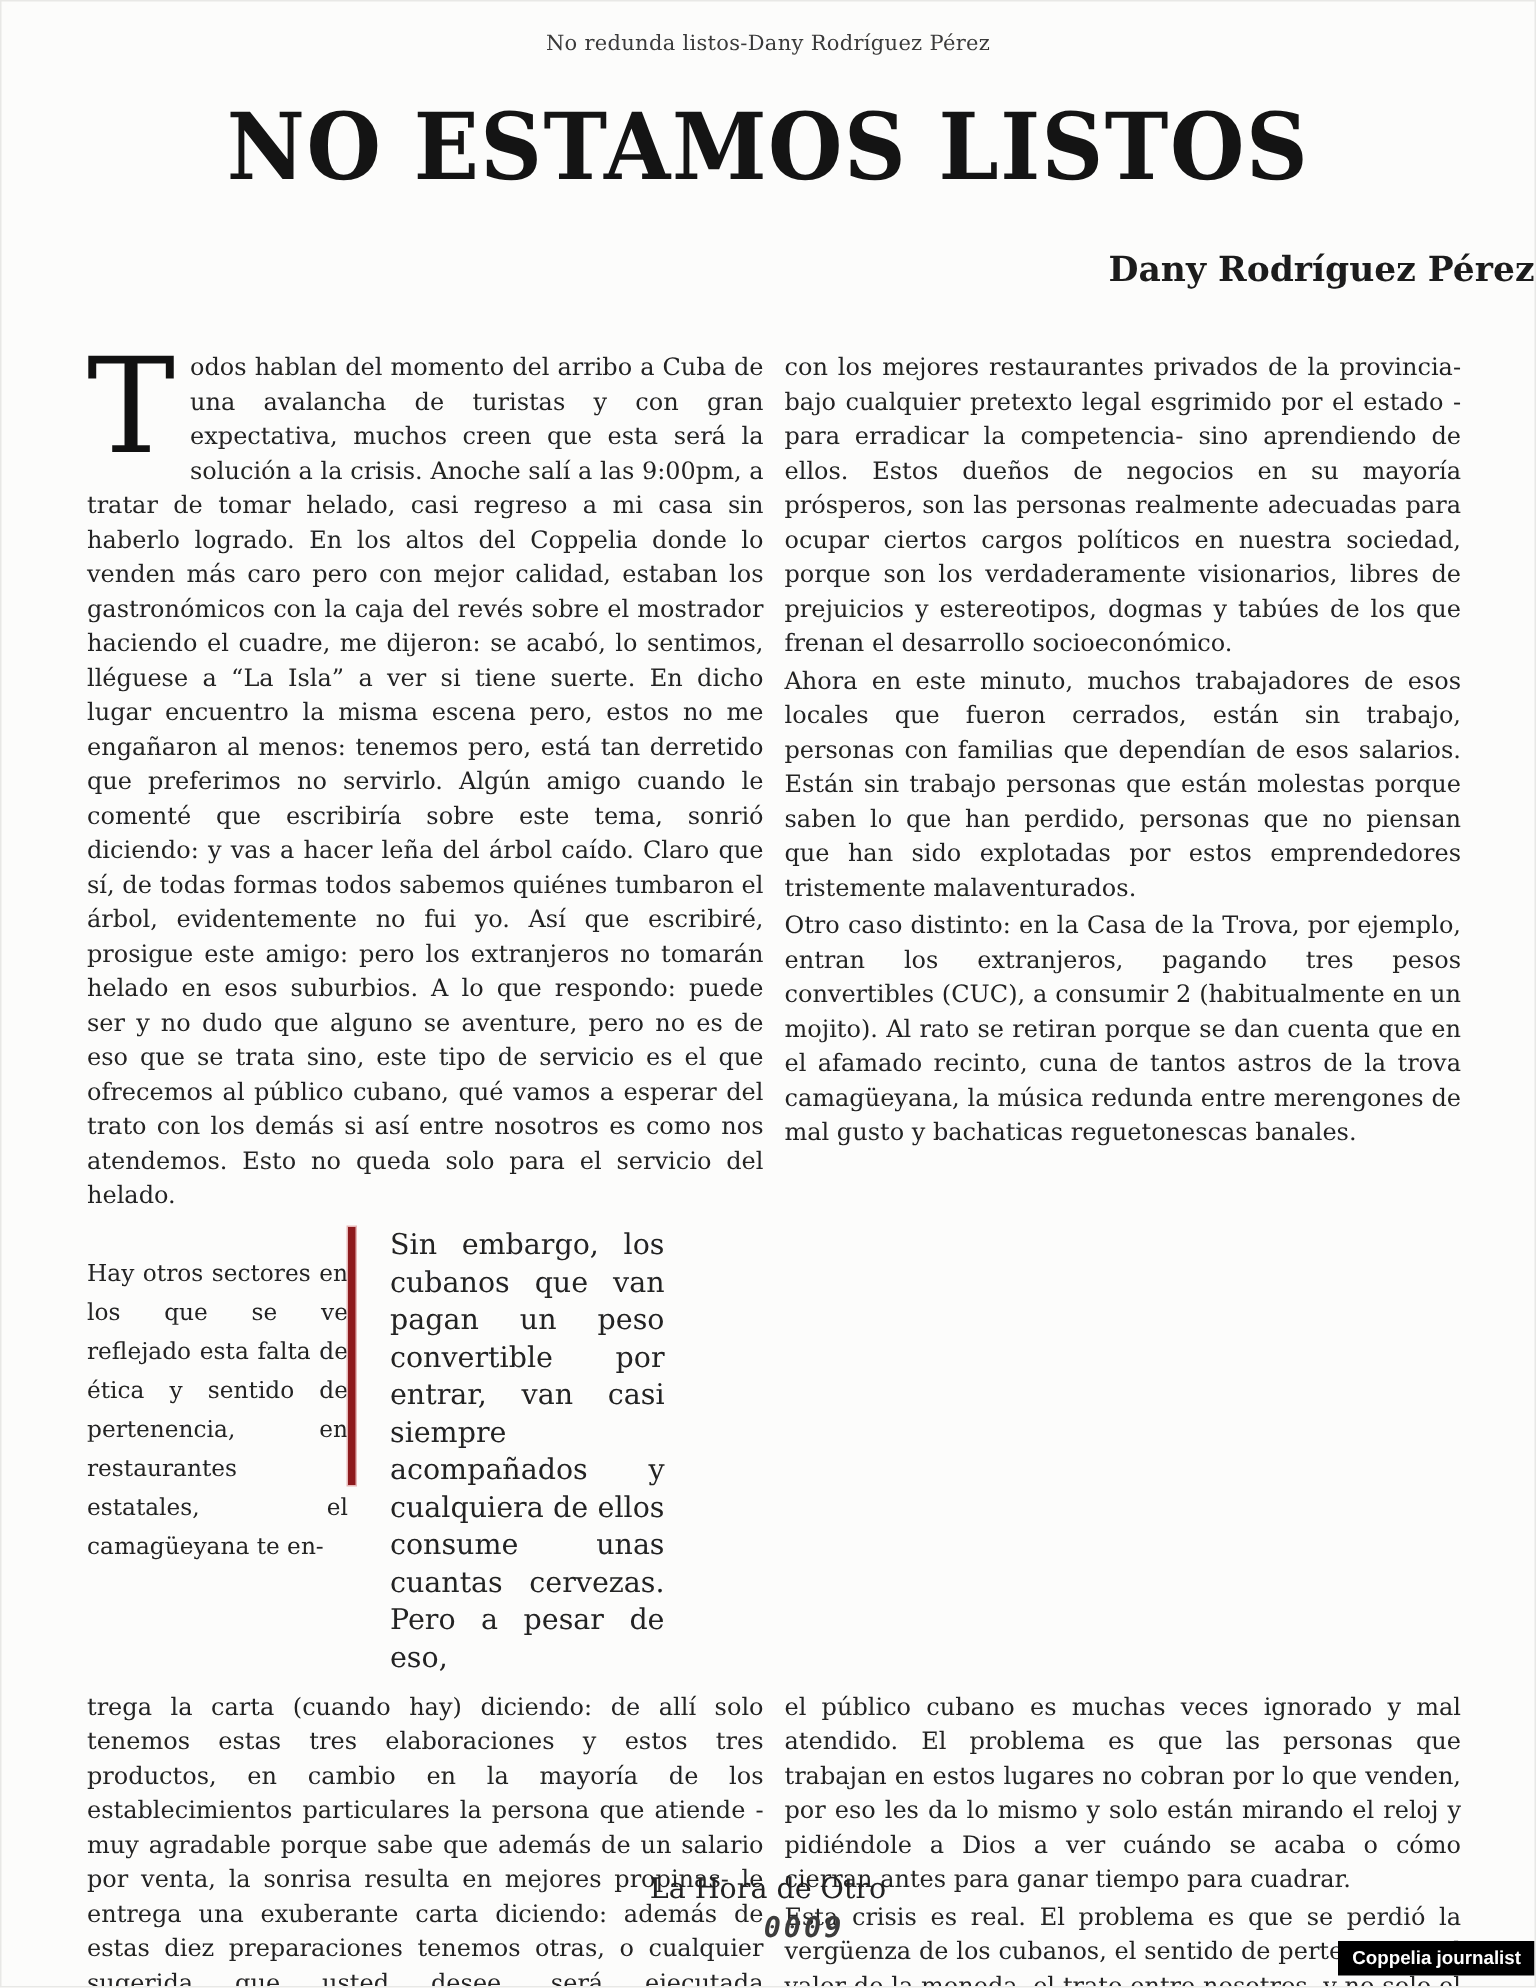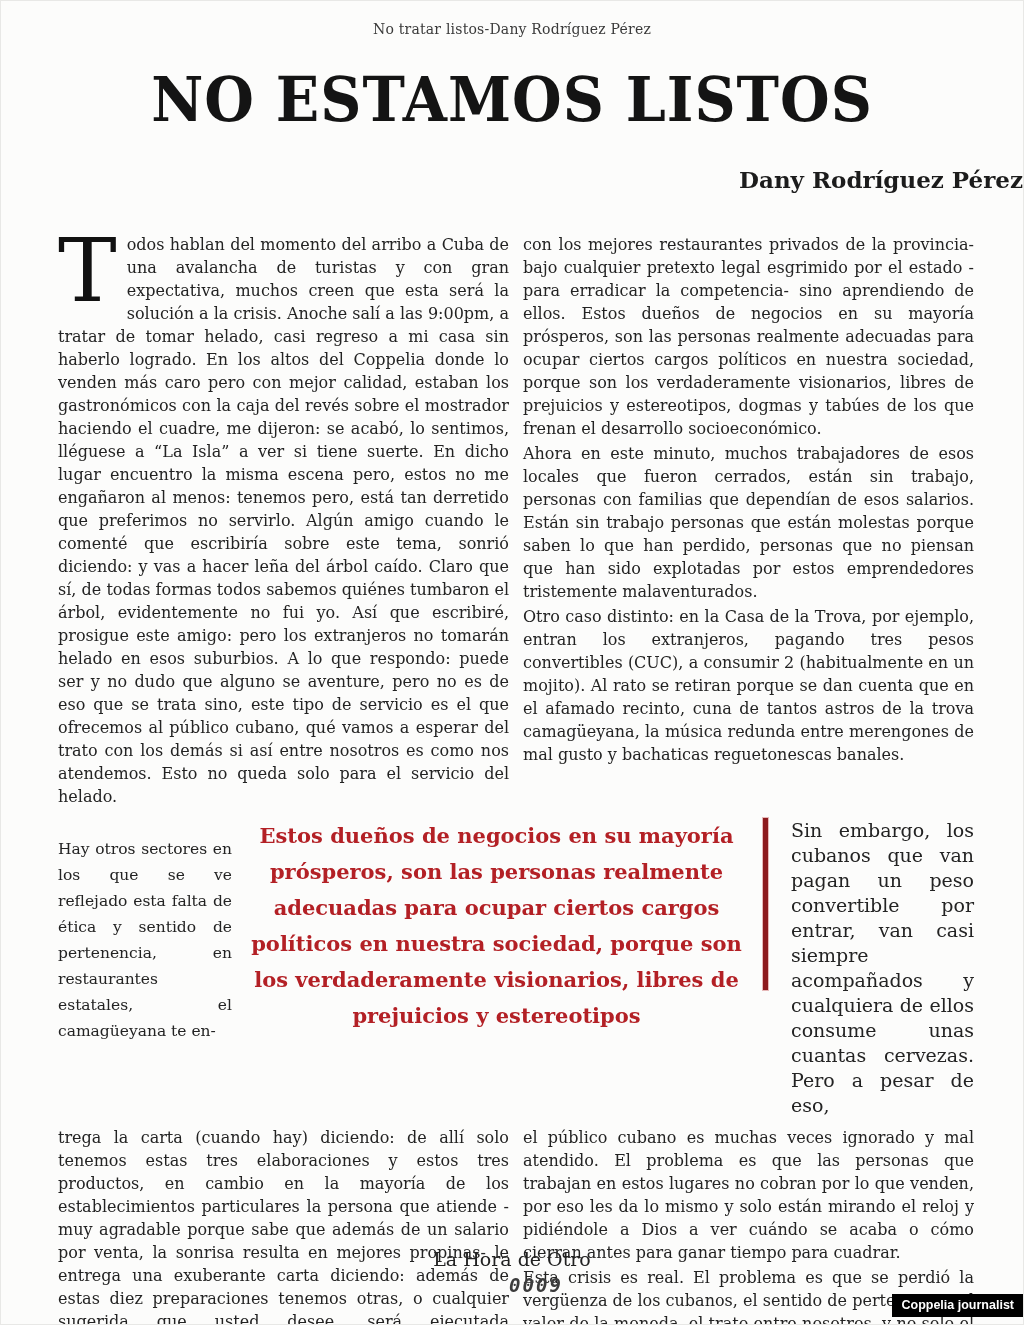--- a/index.html
+++ b/index.html
@@ -145,7 +145,7 @@
 
 <div class="page">
 
-  <div class="running-header">No tratar listos-Dany Rodríguez Pérez</div>
+  <div class="running-header">No redunda listos-Dany Rodríguez Pérez</div>
 
   <h1 class="title">NO ESTAMOS LISTOS</h1>
 

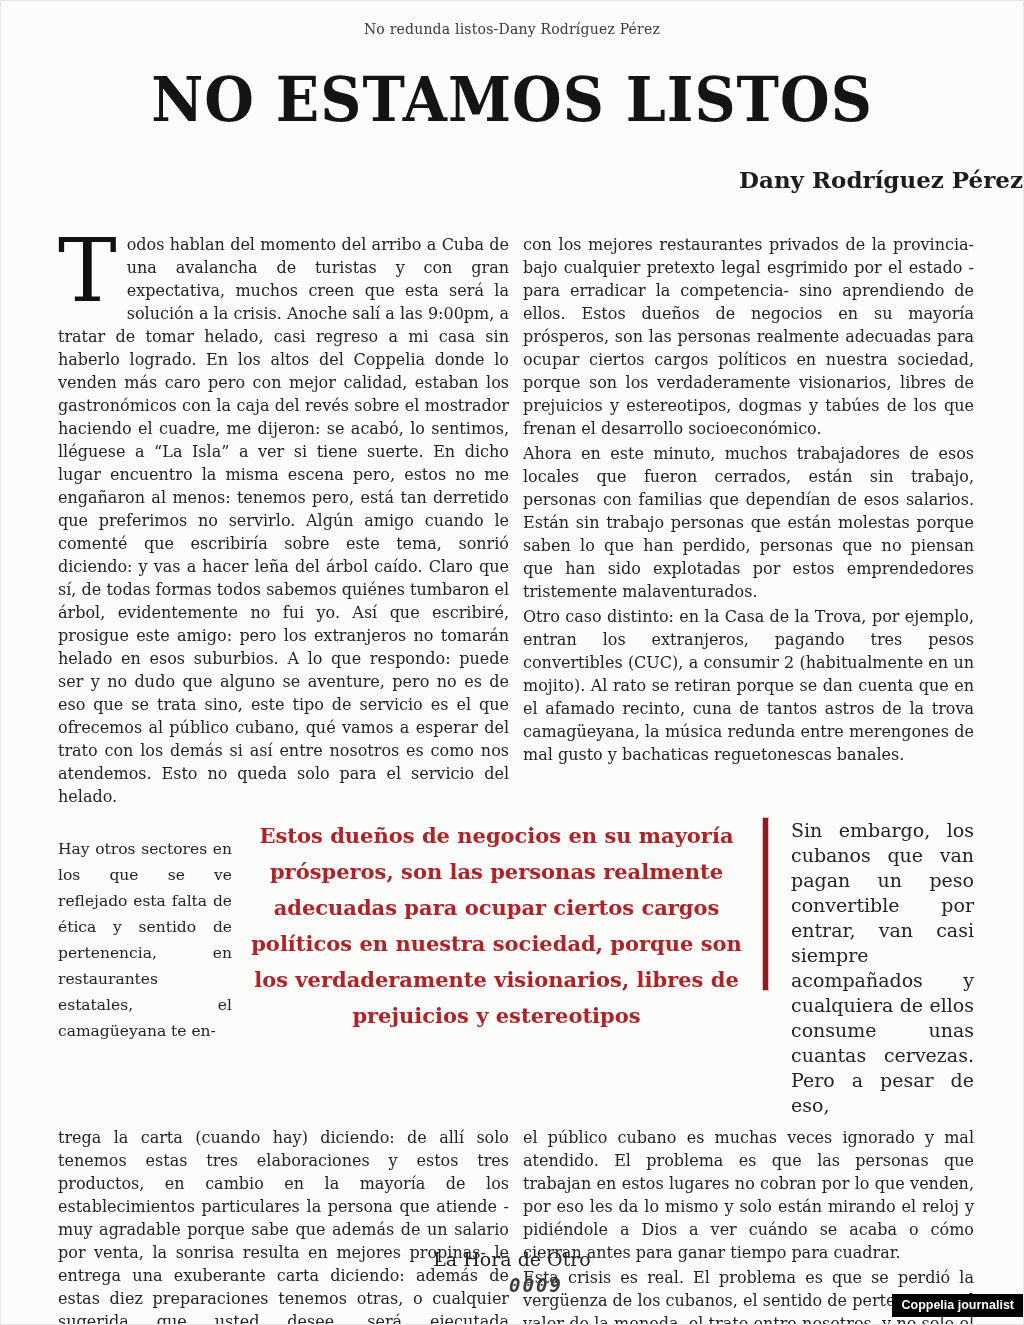--- a/index.html
+++ b/index.html
@@ -166,7 +166,6 @@
 
     <div class="mid-band">
       <div class="narrow-left">Hay otros sectores en los que se ve reflejado esta falta de ética y sentido de pertenencia, en restaurantes estatales, el camagüeyana te en-</div>
-      <div class="pull-quote">Estos dueños de negocios en su mayoría prósperos, son las personas realmente adecuadas para ocupar ciertos cargos políticos en nuestra sociedad, porque son los verdaderamente visionarios, libres de prejuicios y estereotipos</div>
       <div class="red-rule"></div>
       <div class="narrow-right">Sin embargo, los cubanos que van pagan un peso convertible por entrar, van casi siempre acompañados y cualquiera de ellos consume unas cuantas cervezas. Pero a pesar de eso,</div>
     </div>

